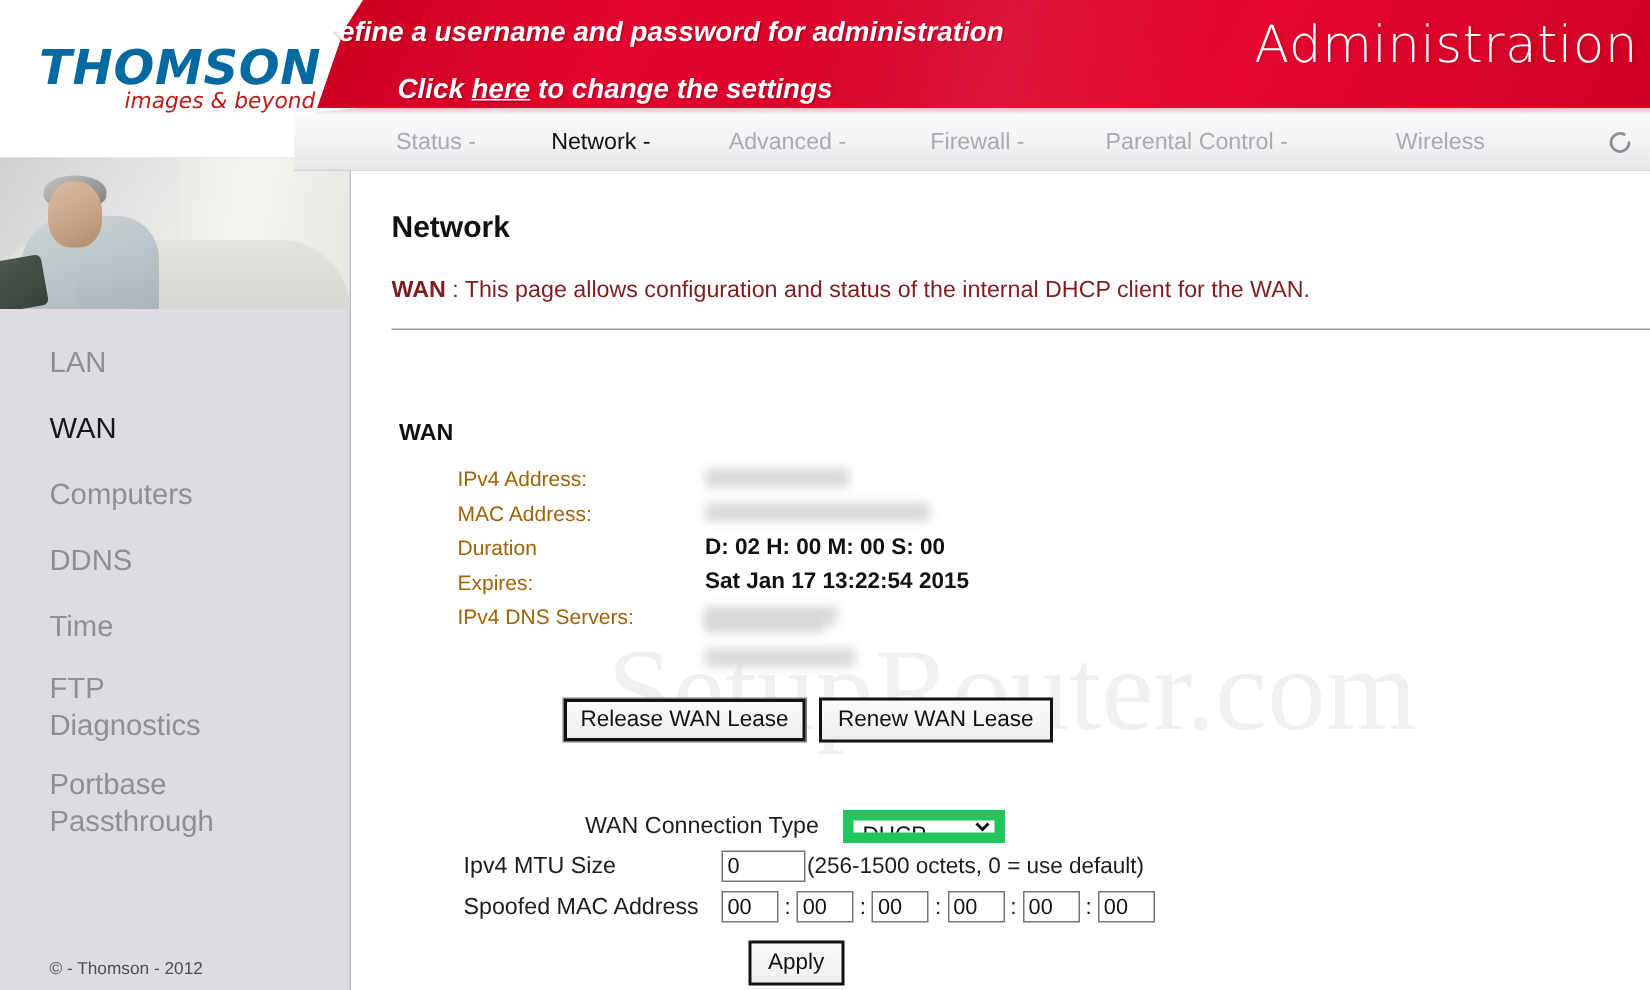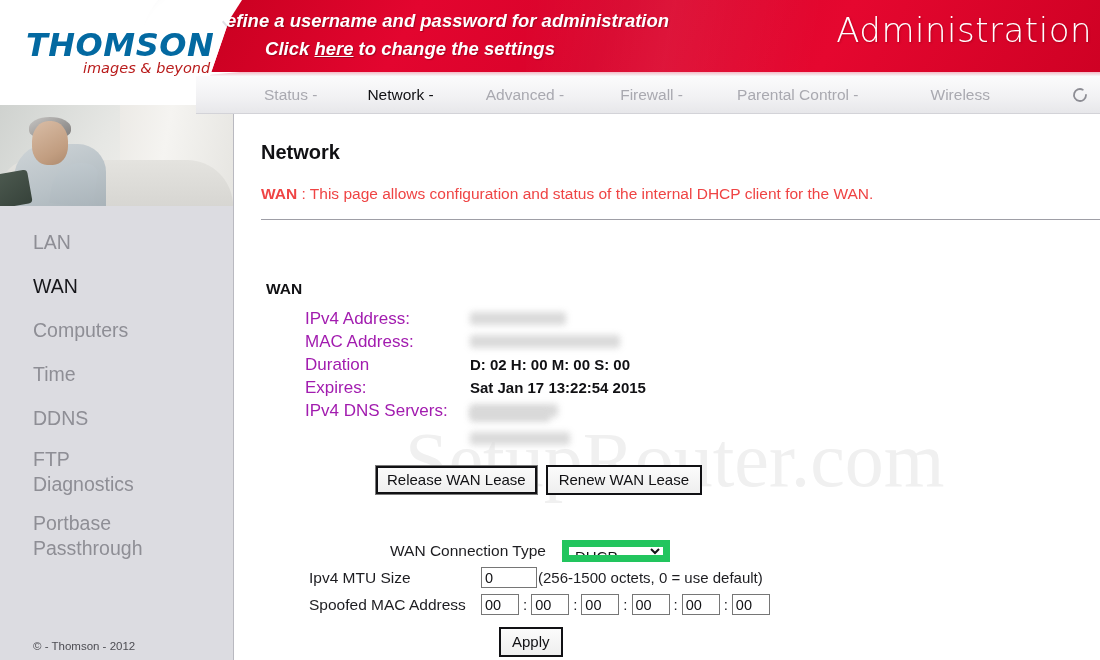--- a/index.html
+++ b/index.html
@@ -54,7 +54,7 @@
     line-height: 26px;
     text-shadow: 1px 1px 1px rgba(90,0,12,0.45);
   }
-  .banner-line2 { margin-top: 2px; }
+  .banner-line2 { margin-top: 12px; }
   .banner-here {
     text-decoration: underline;
     color: #ffffff;

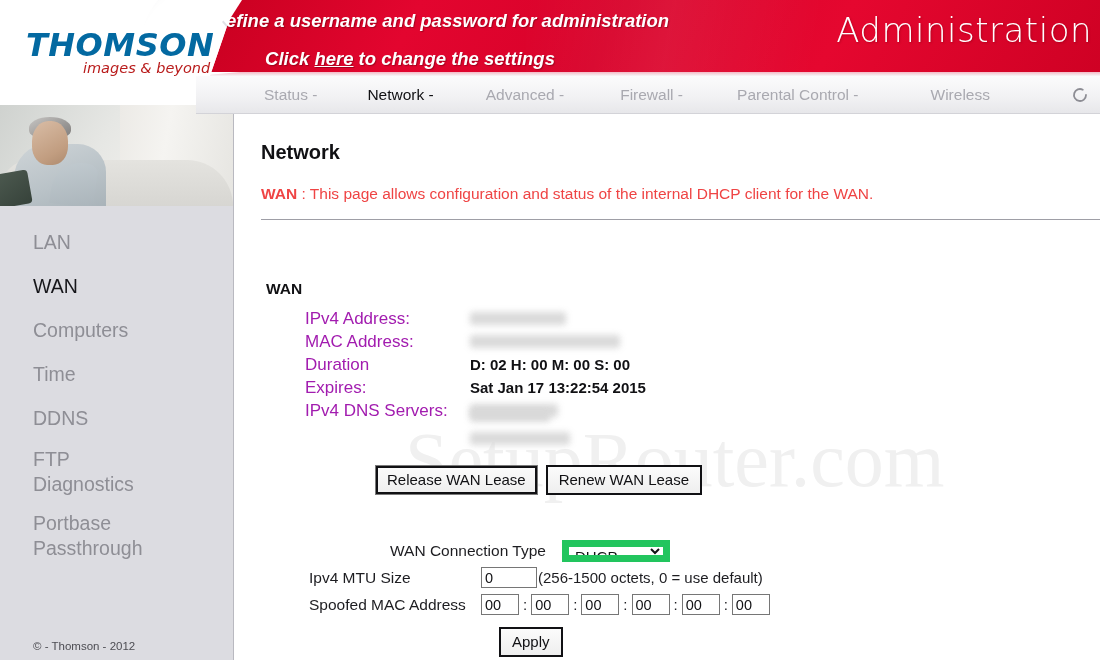--- a/index.html
+++ b/index.html
@@ -257,7 +257,7 @@
   }
   .page-desc {
     position: absolute; top: 70px; left: 26px;
-    font-size: 15.5px; color: #ef4444;
+    font-size: 15.5px; color: #7f1d1d;
     white-space: nowrap;
   }
   .page-desc b { font-weight: bold; }

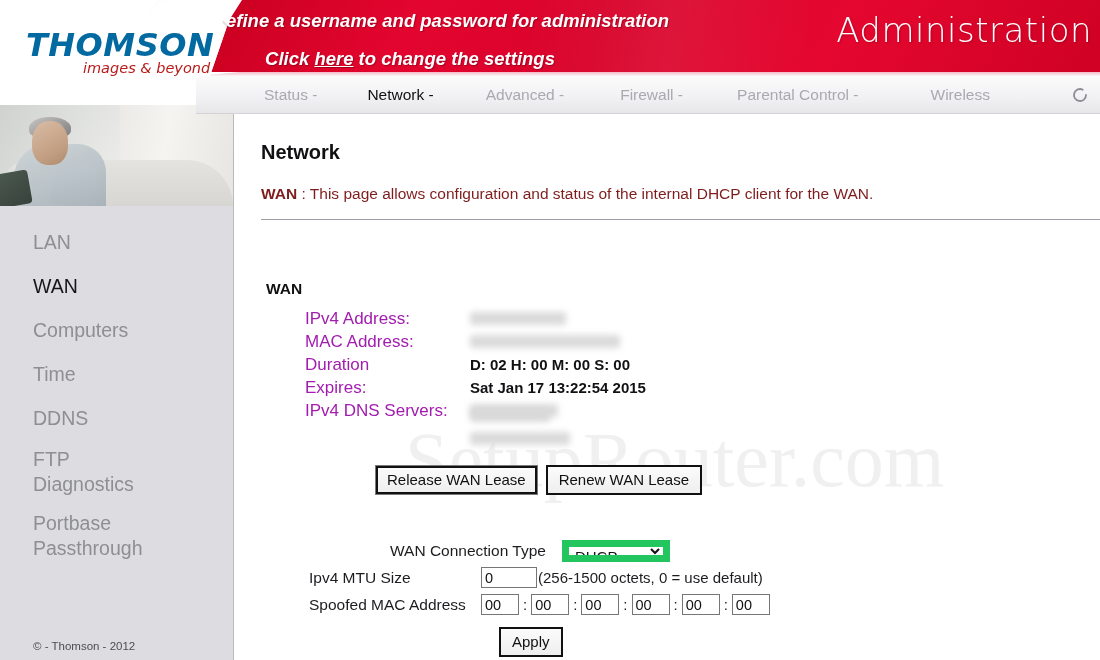--- a/index.html
+++ b/index.html
@@ -275,8 +275,8 @@
   .kv-row { height: 23px; display: flex; align-items: center; }
   .kv-label {
     width: 165px;
-    font-size: 17px;
-    color: #a21caf;
+    font-size: 14px;
+    color: #a16207;
     white-space: nowrap;
   }
   .kv-value {

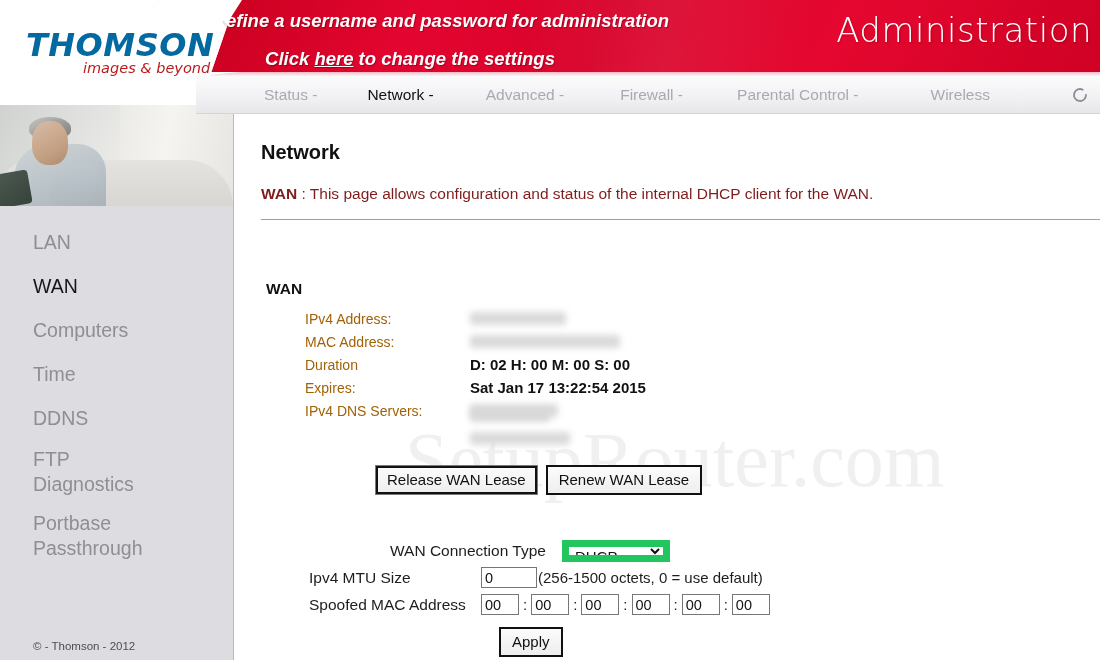--- a/index.html
+++ b/index.html
@@ -409,8 +409,8 @@
         <div class="side-item">LAN</div>
         <div class="side-item active">WAN</div>
         <div class="side-item">Computers</div>
+        <div class="side-item">DDNS</div>
         <div class="side-item">Time</div>
-        <div class="side-item">DDNS</div>
         <div class="side-item two-line">FTP Diagnostics</div>
         <div class="side-item two-line">Portbase Passthrough</div>
       </div>

